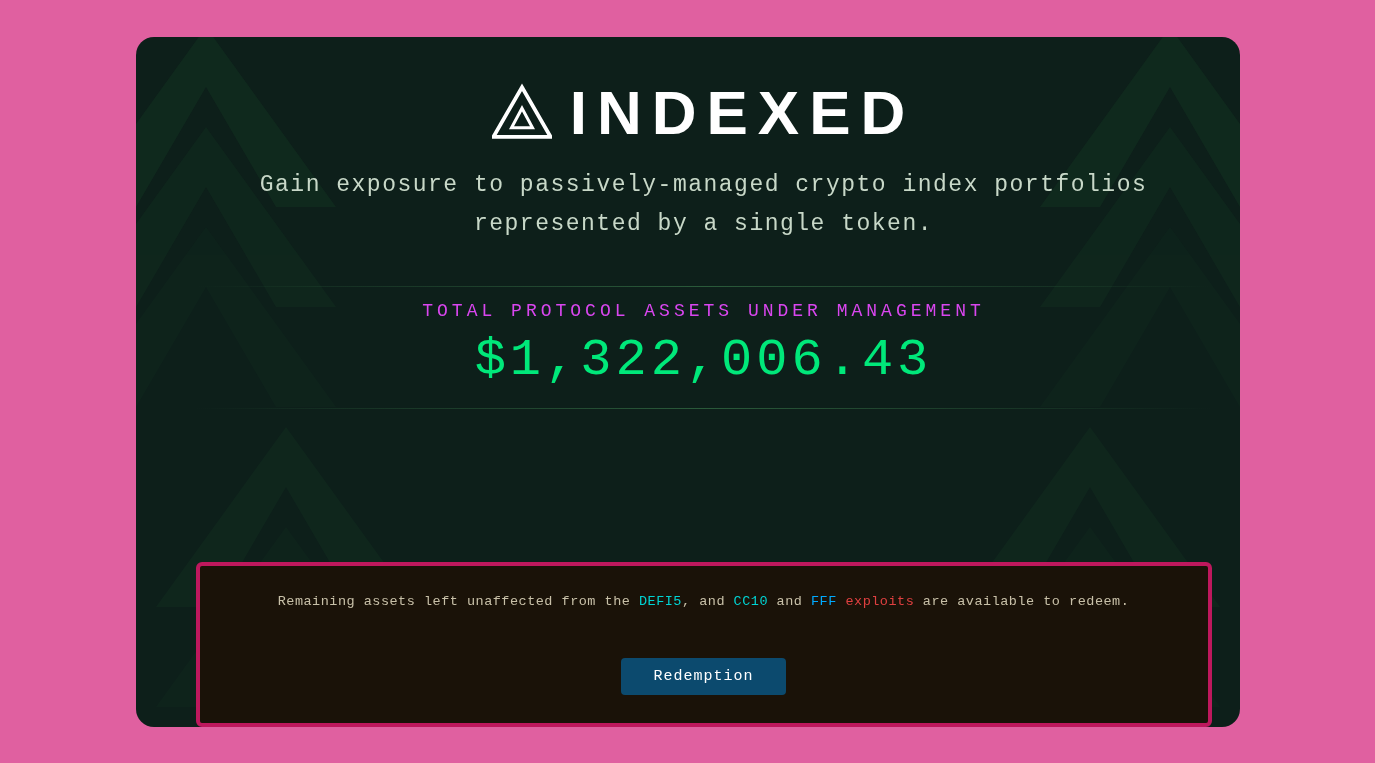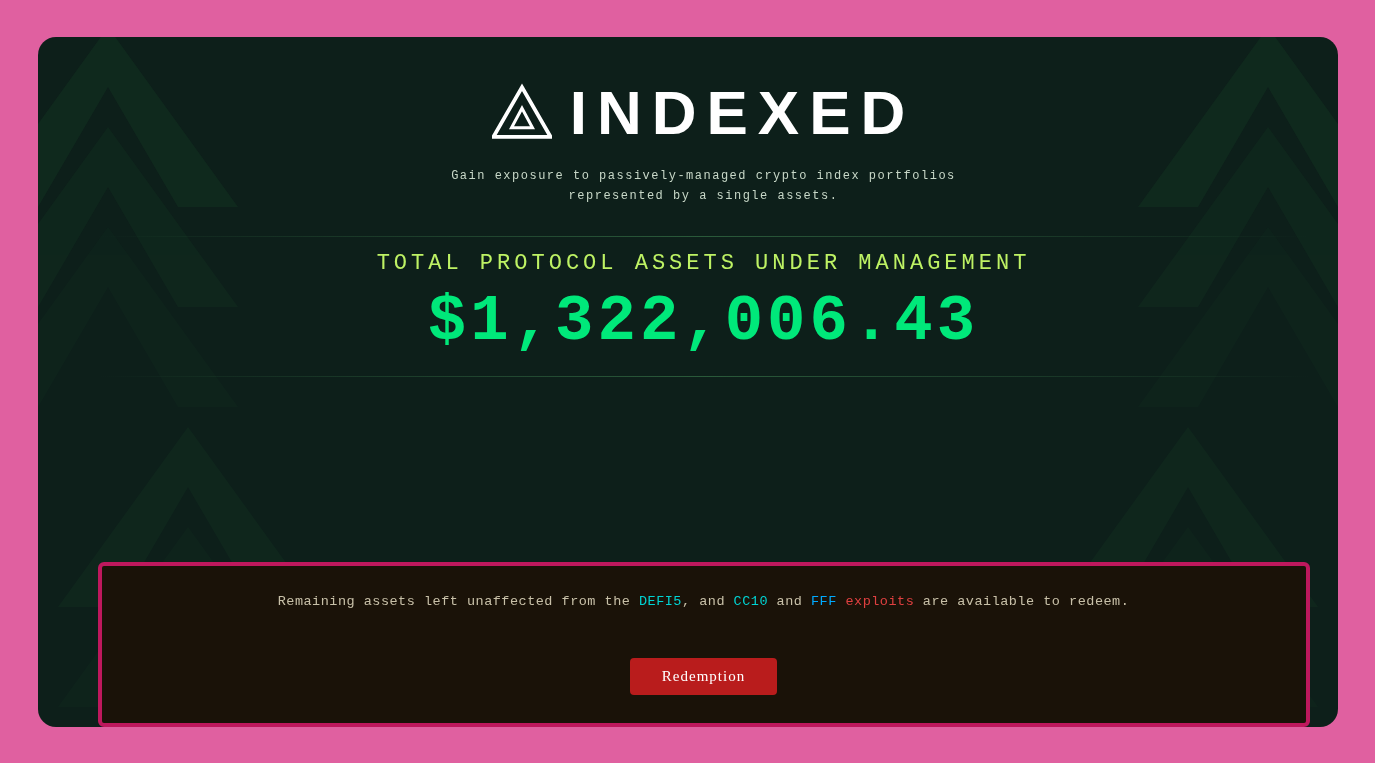--- a/index.html
+++ b/index.html
@@ -15,7 +15,7 @@
     }
 
     .card {
-      width: 1300px;
+      width: 1104px;
       height: 690px;
       background: #0d1f1a;
       border-radius: 18px;
@@ -26,6 +26,7 @@
       align-items: center;
       justify-content: flex-start;
       padding: 40px 28px 0 60px;
+      gap: 12px;
     }
 
     

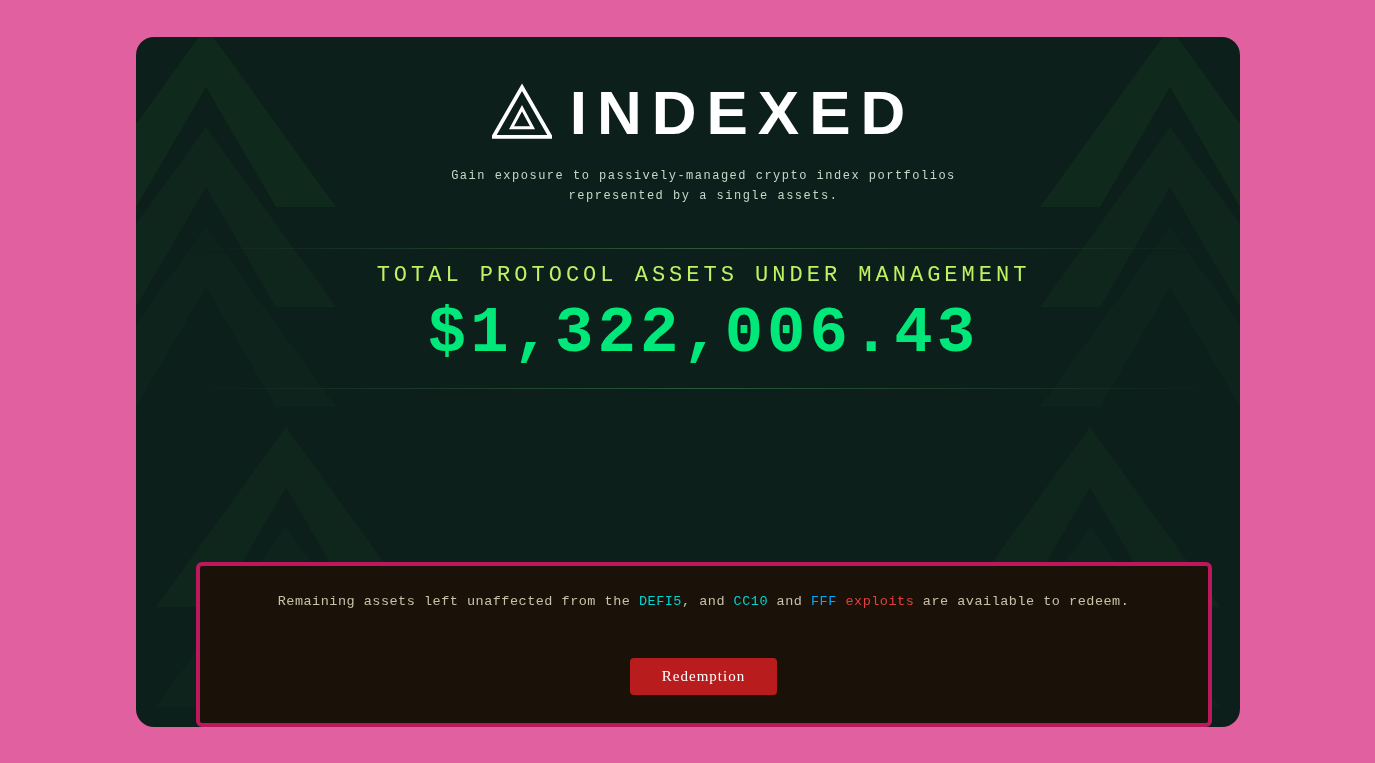--- a/index.html
+++ b/index.html
@@ -97,7 +97,7 @@
 
     .subtitle {
       color: #c8d8c8;
-      font-size: 12px;
+      font-size: 23px;
       text-align: center;
       line-height: 1.7;
       letter-spacing: 1.5px;

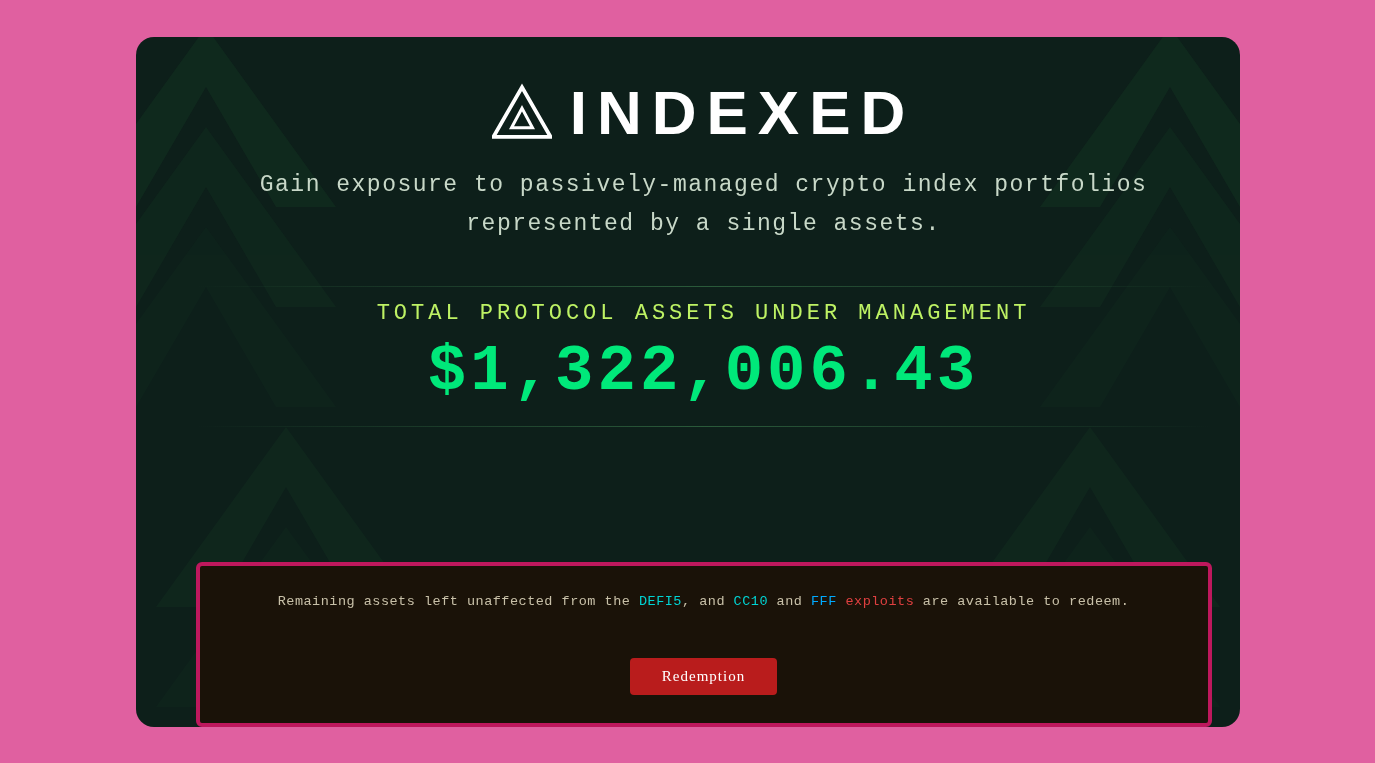--- a/index.html
+++ b/index.html
@@ -219,7 +219,7 @@
 
     <p class="subtitle">
       <span>Gain exposure to passively-managed crypto index portfolios</span><br>
-      <span>represented by a single assets.</span>
+      <span>represented by a single token.</span>
     </p>
   </div>
 

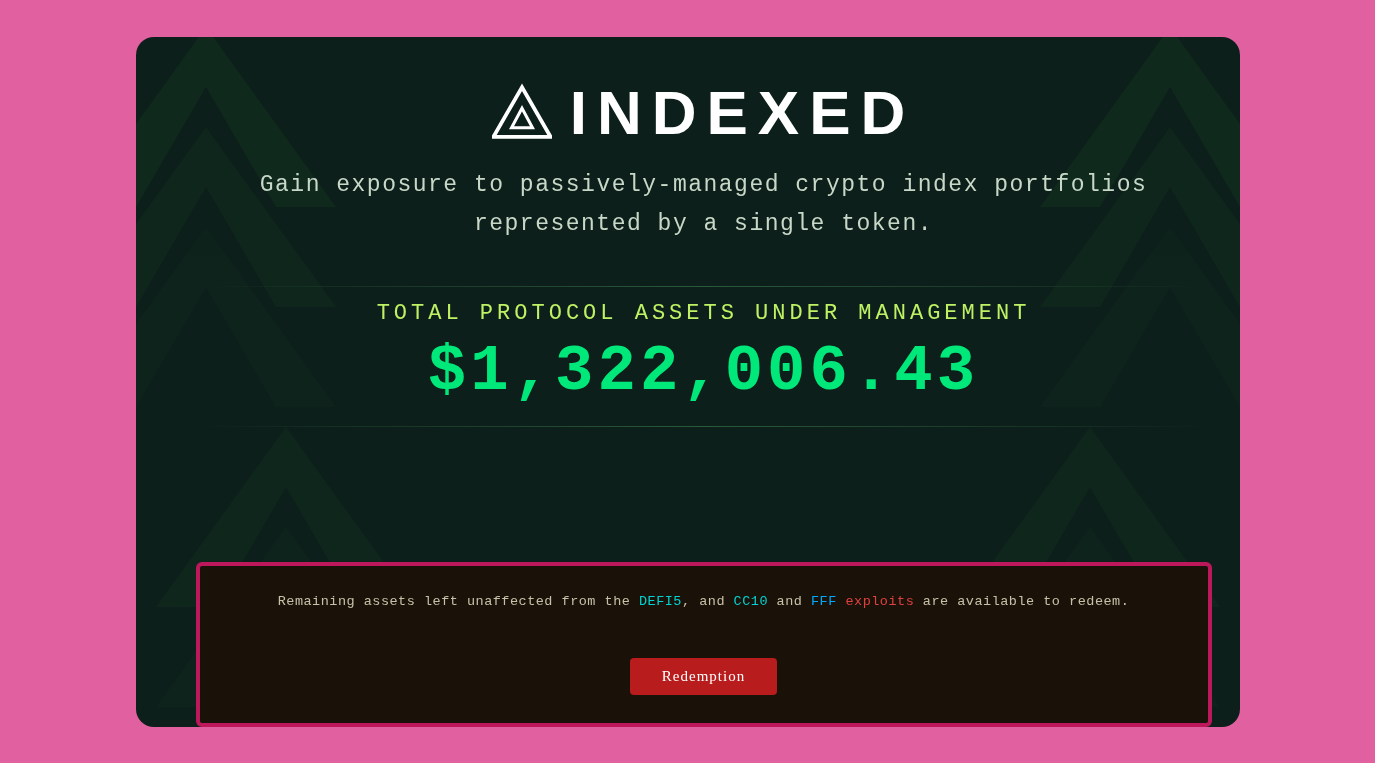--- a/index.html
+++ b/index.html
@@ -114,9 +114,9 @@
 
     .aum-label {
       font-family: 'Courier New', Courier, monospace;
-      font-size: 22px;
+      font-size: 18px;
       letter-spacing: 4px;
-      color: #bef264;
+      color: #d946ef;
       text-transform: uppercase;
       margin-bottom: 10px;
     }

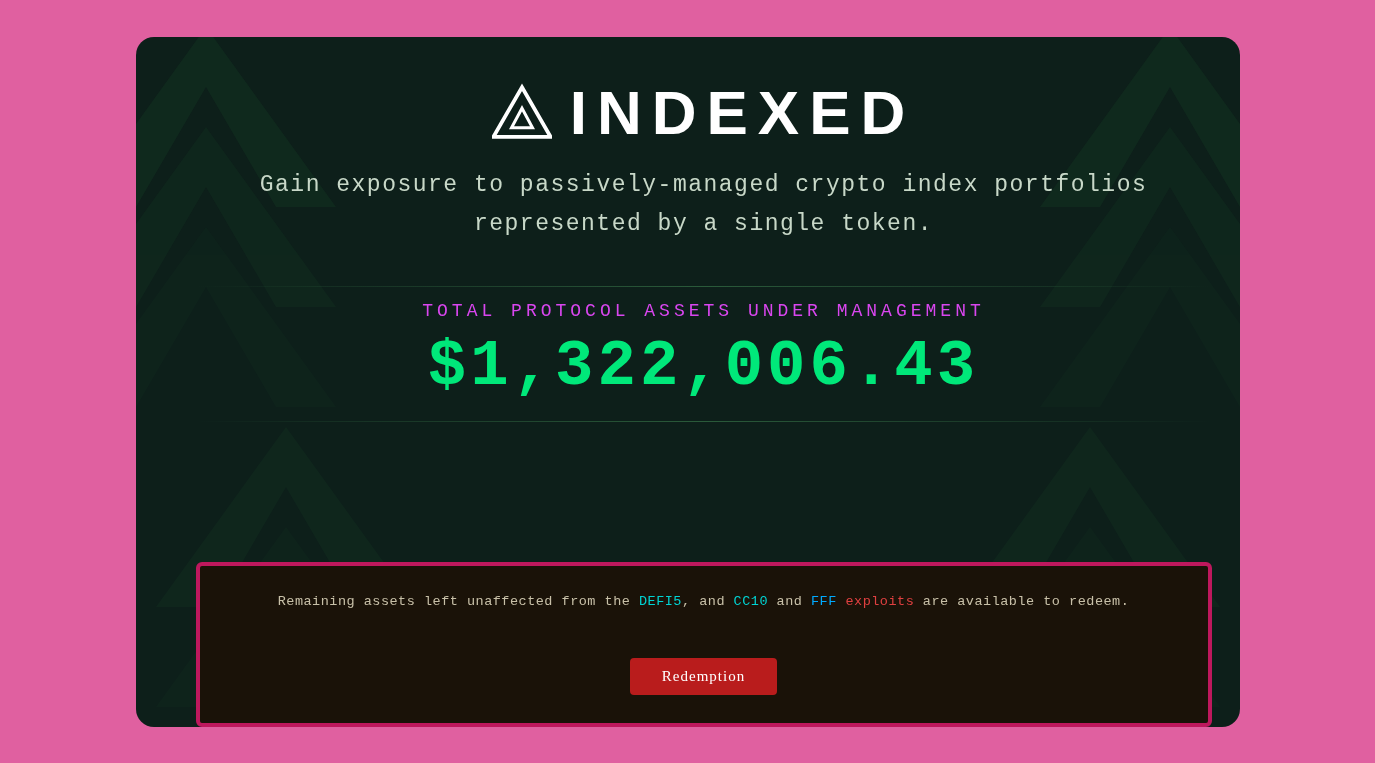--- a/index.html
+++ b/index.html
@@ -130,8 +130,8 @@
 
     .aum-value {
       font-family: 'Courier New', Courier, monospace;
-      font-size: 64px;
-      font-weight: bold;
+      font-size: 52px;
+      font-weight: normal;
       color: #00e87a;
       letter-spacing: 4px;
     }

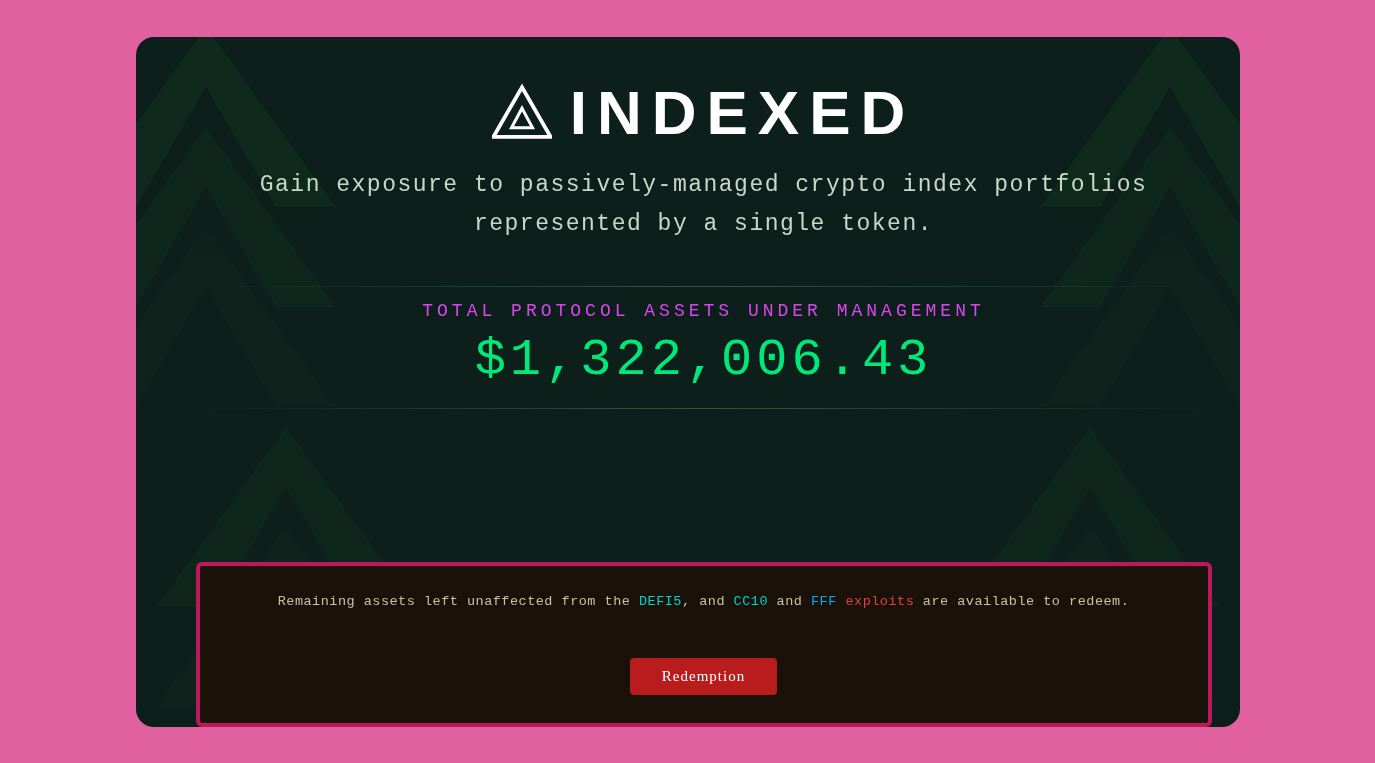--- a/index.html
+++ b/index.html
@@ -162,12 +162,12 @@
 
     .redemption-btn {
       margin-top: 18px;
-      background: #b91c1c;
+      background: #0c4a6e;
       color: #ffffff;
       border: none;
       border-radius: 4px;
       padding: 10px 32px;
-      font-family: Liberation Serif, serif;
+      font-family: Liberation Mono, monospace;
       font-size: 15px;
       letter-spacing: 1px;
       cursor: pointer;

